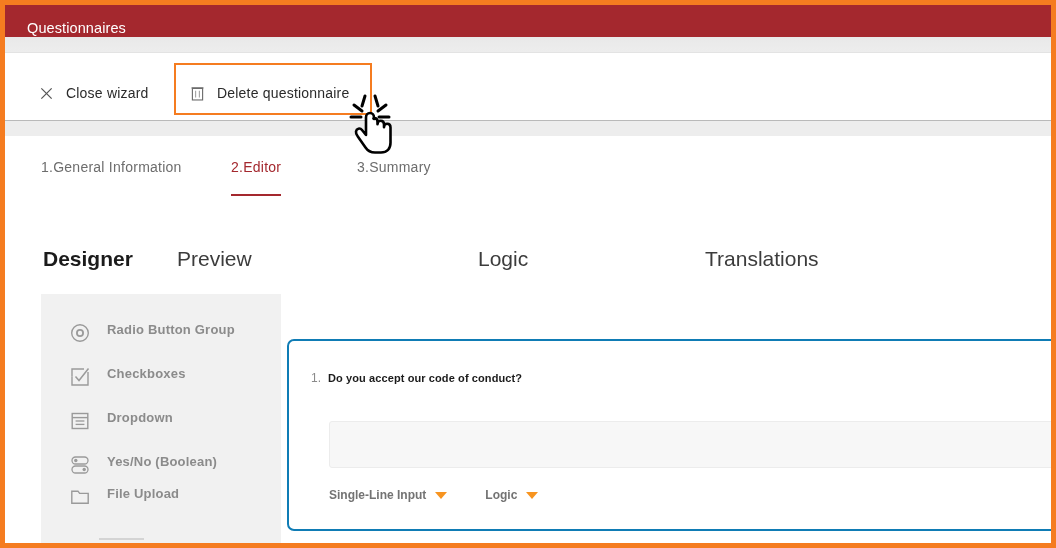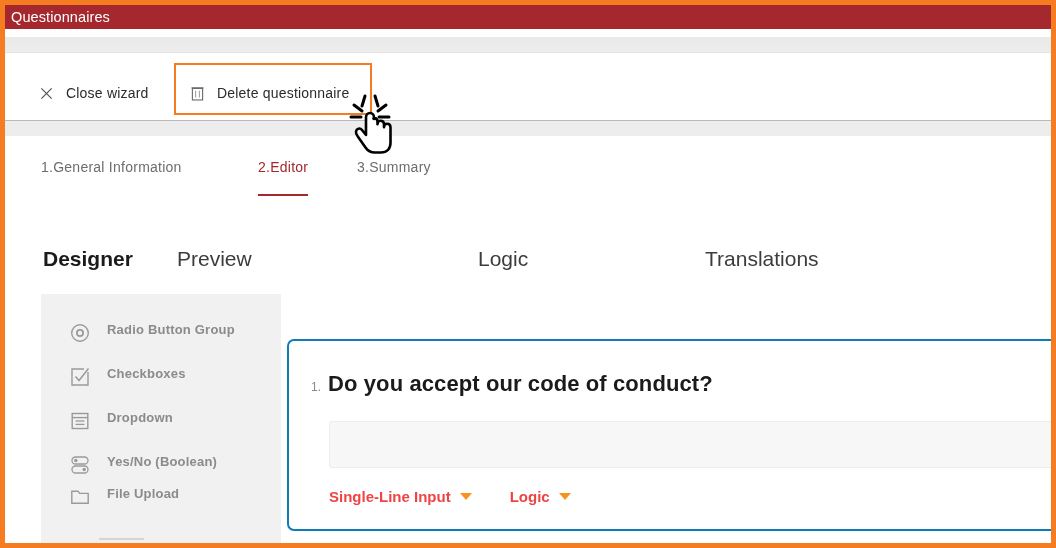--- a/index.html
+++ b/index.html
@@ -36,12 +36,12 @@
     position: absolute;
     left: 0; top: 0;
     width: 1046px;
-    height: 24px;
+    height: 47px;
     background: #A4282E;
     display: flex;
     align-items: center;
     box-sizing: border-box;
-    padding-left: 6px;
+    padding-left: 22px;
   }
   .app-title {
     color: #ffffff;

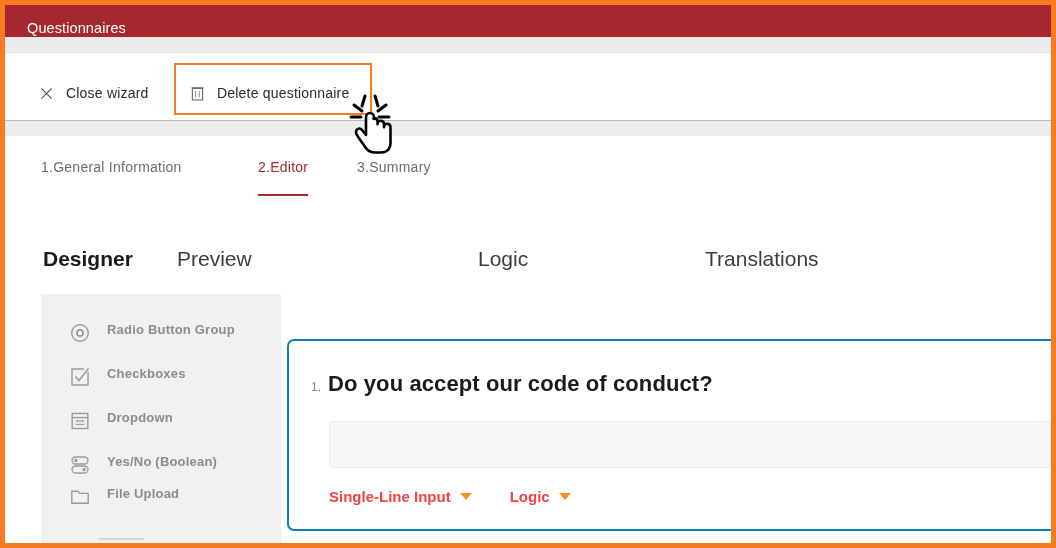--- a/index.html
+++ b/index.html
@@ -131,7 +131,7 @@
   }
   .step.active { color: #A4282E; border-bottom: 2.5px solid #A4282E; }
   #step-1 { left: 36px; }
-  #step-2 { left: 253px; }
+  #step-2 { left: 226px; }
   #step-3 { left: 352px; }
 
   

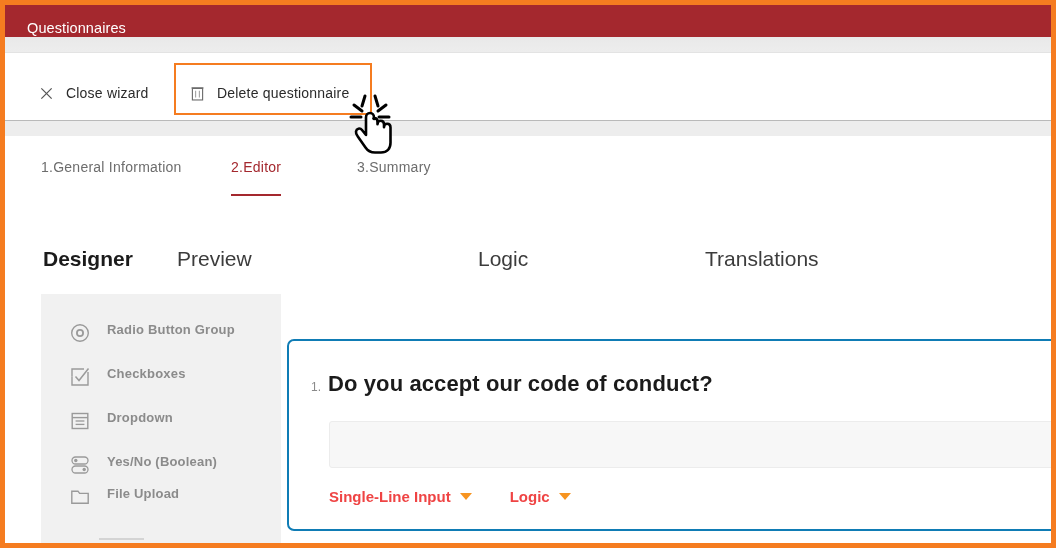--- a/index.html
+++ b/index.html
@@ -221,7 +221,7 @@
     gap: 7px;
   }
   .q-num { font-size: 12px; color: #8a8a8a; }
-  .q-text { font-size: 22px; font-weight: bold; color: #1b1b1b; letter-spacing: .1px; }
+  .q-text { font-size: 11px; font-weight: bold; color: #1b1b1b; letter-spacing: .1px; }
   .q-input {
     position: absolute;
     left: 40px;

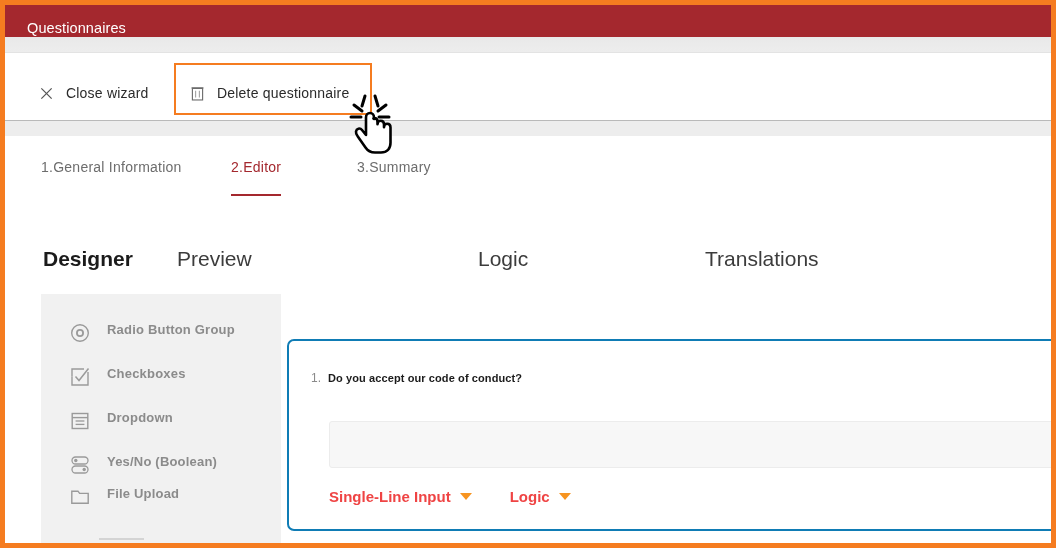--- a/index.html
+++ b/index.html
@@ -248,7 +248,7 @@
     cursor: pointer;
     white-space: nowrap;
   }
-  .q-select .sel-label { font-size: 15px; font-weight: bold; color: #ef4444; }
+  .q-select .sel-label { font-size: 12px; font-weight: bold; color: #737373; }
   .caret {
     width: 0; height: 0;
     border-left: 6px solid transparent;

